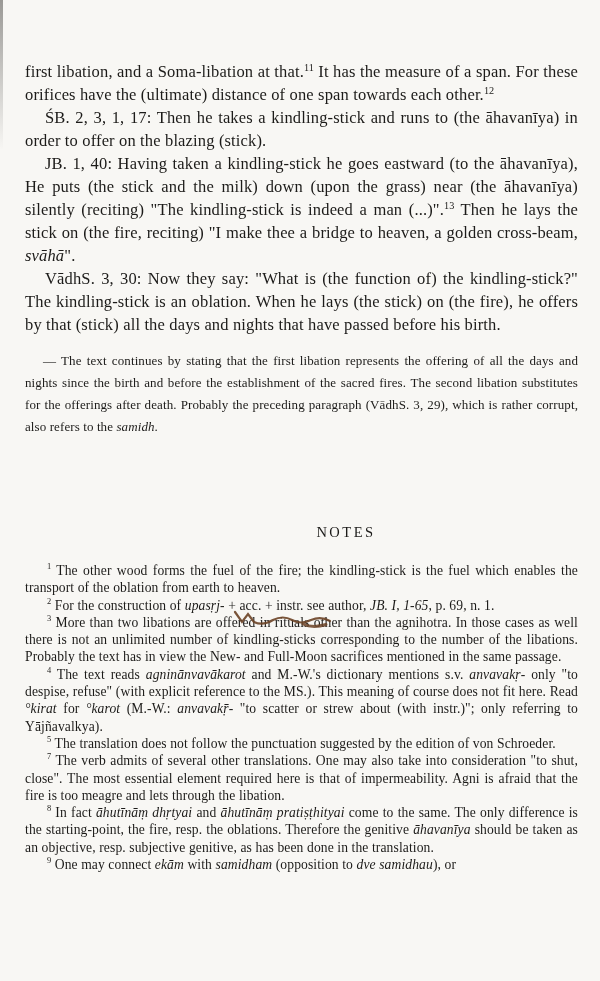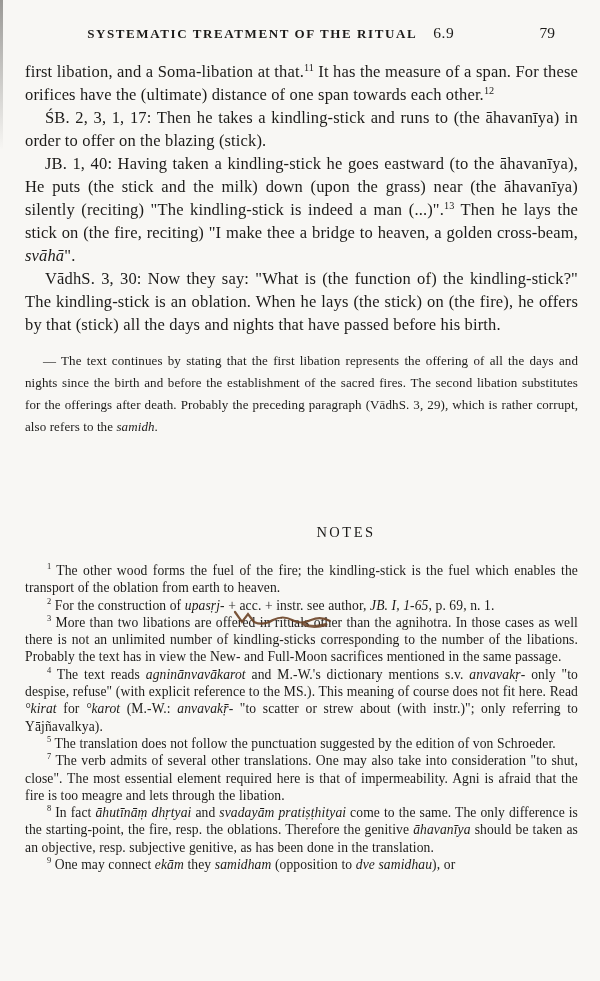--- a/index.html
+++ b/index.html
@@ -78,12 +78,6 @@
 <div class="page">
   <div class="scan-edge"></div>
 
-  <div class="header">
-    <div class="header-center">
-      <span>SYSTEMATIC TREATMENT OF THE RITUAL</span><span class="header-section">6.9</span>
-    </div>
-    <span class="page-number">79</span>
-  </div>
 
   <div class="main-text">
     <p class="quote"><span>first libation, and a Soma-libation at that.</span><sup>11</sup><span> It has the measure of a span. For these orifices have the (ultimate) distance of one span towards each other.</span><sup>12</sup></p>

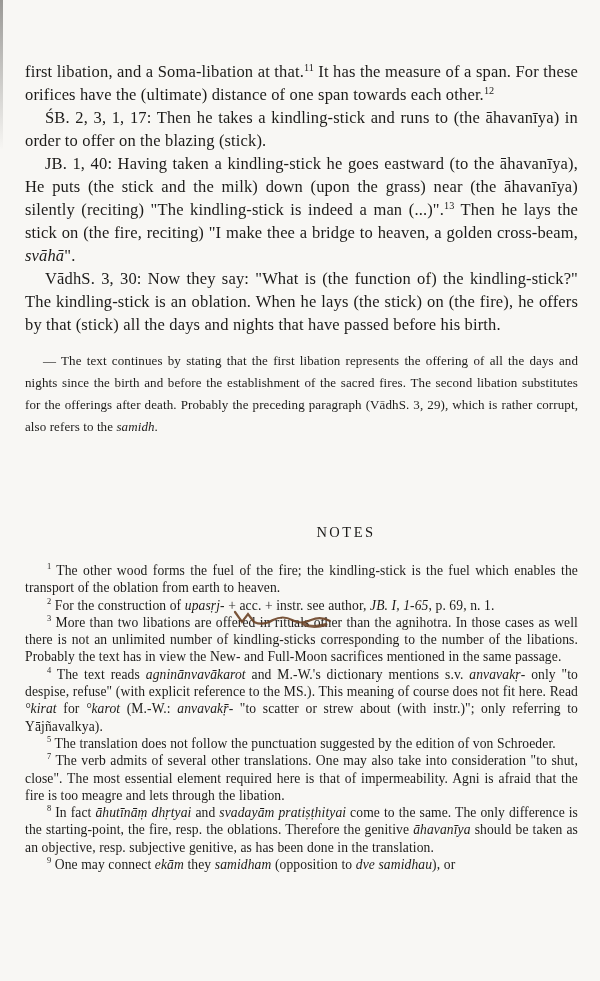--- a/index.html
+++ b/index.html
@@ -96,7 +96,7 @@
     <p class="footnote"><sup>4</sup><span> The text reads </span><i>agninānvavākarot</i><span> and M.-W.'s dictionary mentions s.v. </span><i>anvavakṛ-</i><span> only "to despise, refuse" (with explicit reference to the MS.). This meaning of course does not fit here. Read </span><i>°kirat</i><span> for </span><i>°karot</i><span> (M.-W.: </span><i>anvavakṝ-</i><span> "to scatter or strew about (with instr.)"; only referring to Yājñavalkya).</span></p>
     <p class="footnote"><sup>5</sup><span> The translation does not follow the punctuation suggested by the edition of von Schroeder.</span></p>
     <p class="footnote"><sup>7</sup><span> The verb admits of several other translations. One may also take into consideration "to shut, close". The most essential element required here is that of impermeability. Agni is afraid that the fire is too meagre and lets through the libation.</span></p>
-    <p class="footnote"><sup>8</sup><span> In fact </span><i>āhutīnāṃ dhṛtyai</i><span> and </span><i>svadayām pratiṣṭhityai</i><span> come to the same. The only difference is the starting-point, the fire, resp. the oblations. Therefore the genitive </span><i>āhavanīya</i><span> should be taken as an objective, resp. subjective genitive, as has been done in the translation.</span></p>
+    <p class="footnote"><sup>8</sup><span> In fact </span><i>āhutīnāṃ dhṛtyai</i><span> and </span><i>āhutīnāṃ pratiṣṭhityai</i><span> come to the same. The only difference is the starting-point, the fire, resp. the oblations. Therefore the genitive </span><i>āhavanīya</i><span> should be taken as an objective, resp. subjective genitive, as has been done in the translation.</span></p>
     <p class="footnote"><sup>9</sup><span> One may connect </span><i>ekām</i><span> they </span><i>samidham</i><span> (opposition to </span><i>dve samidhau</i><span>), or</span></p>
   </div>
 

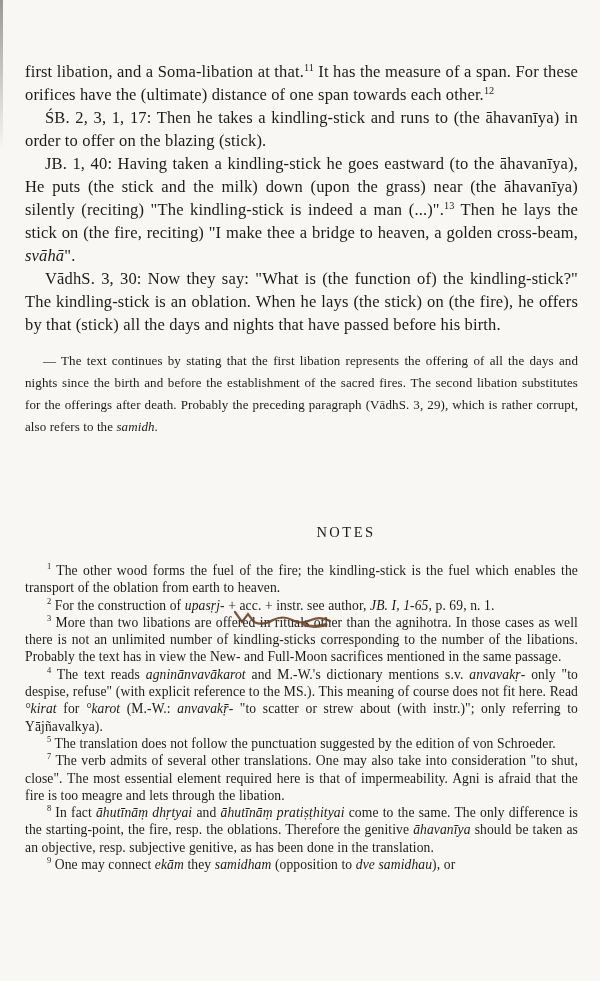--- a/index.html
+++ b/index.html
@@ -97,7 +97,7 @@
     <p class="footnote"><sup>5</sup><span> The translation does not follow the punctuation suggested by the edition of von Schroeder.</span></p>
     <p class="footnote"><sup>7</sup><span> The verb admits of several other translations. One may also take into consideration "to shut, close". The most essential element required here is that of impermeability. Agni is afraid that the fire is too meagre and lets through the libation.</span></p>
     <p class="footnote"><sup>8</sup><span> In fact </span><i>āhutīnāṃ dhṛtyai</i><span> and </span><i>āhutīnāṃ pratiṣṭhityai</i><span> come to the same. The only difference is the starting-point, the fire, resp. the oblations. Therefore the genitive </span><i>āhavanīya</i><span> should be taken as an objective, resp. subjective genitive, as has been done in the translation.</span></p>
-    <p class="footnote"><sup>9</sup><span> One may connect </span><i>ekām</i><span> they </span><i>samidham</i><span> (opposition to </span><i>dve samidhau</i><span>), or</span></p>
+    <p class="footnote"><sup>9</sup><span> One may connect </span><i>ekām</i><span> with </span><i>samidham</i><span> (opposition to </span><i>dve samidhau</i><span>), or</span></p>
   </div>
 
   <svg class="hand-mark-svg" width="112" height="26" viewBox="0 0 112 26">

